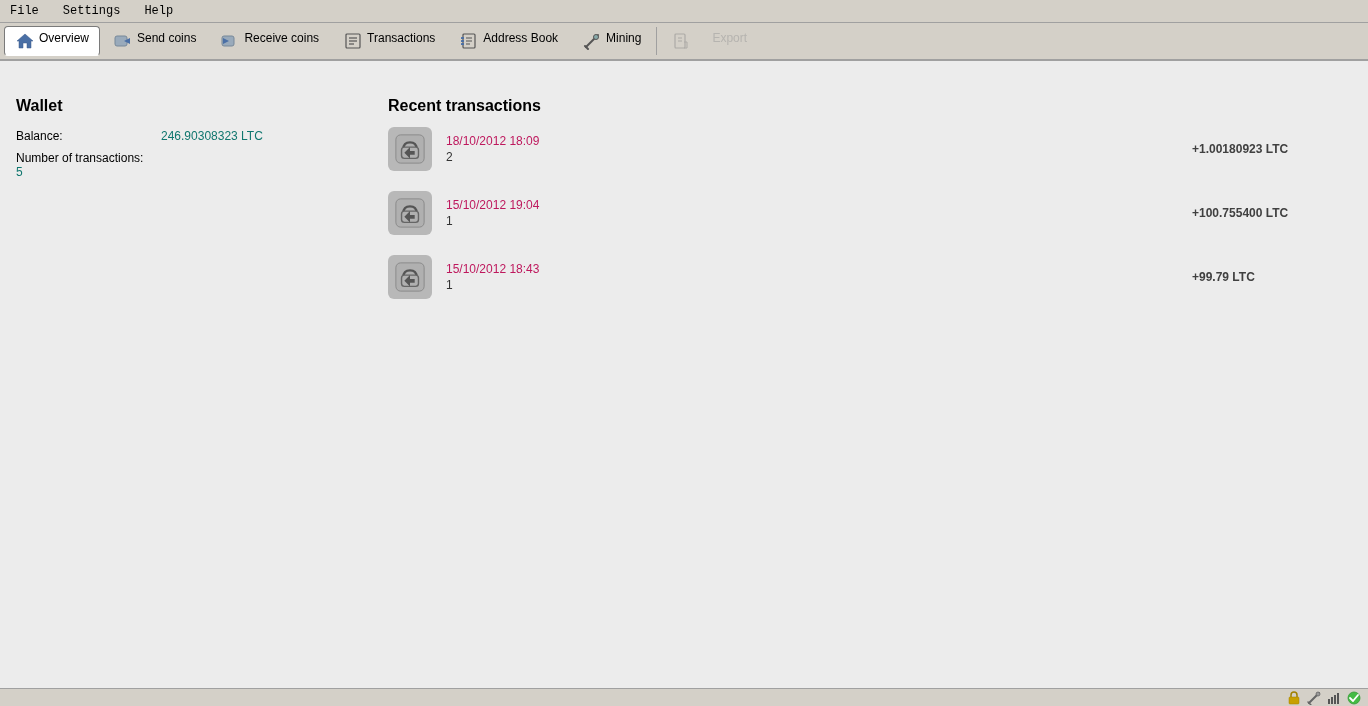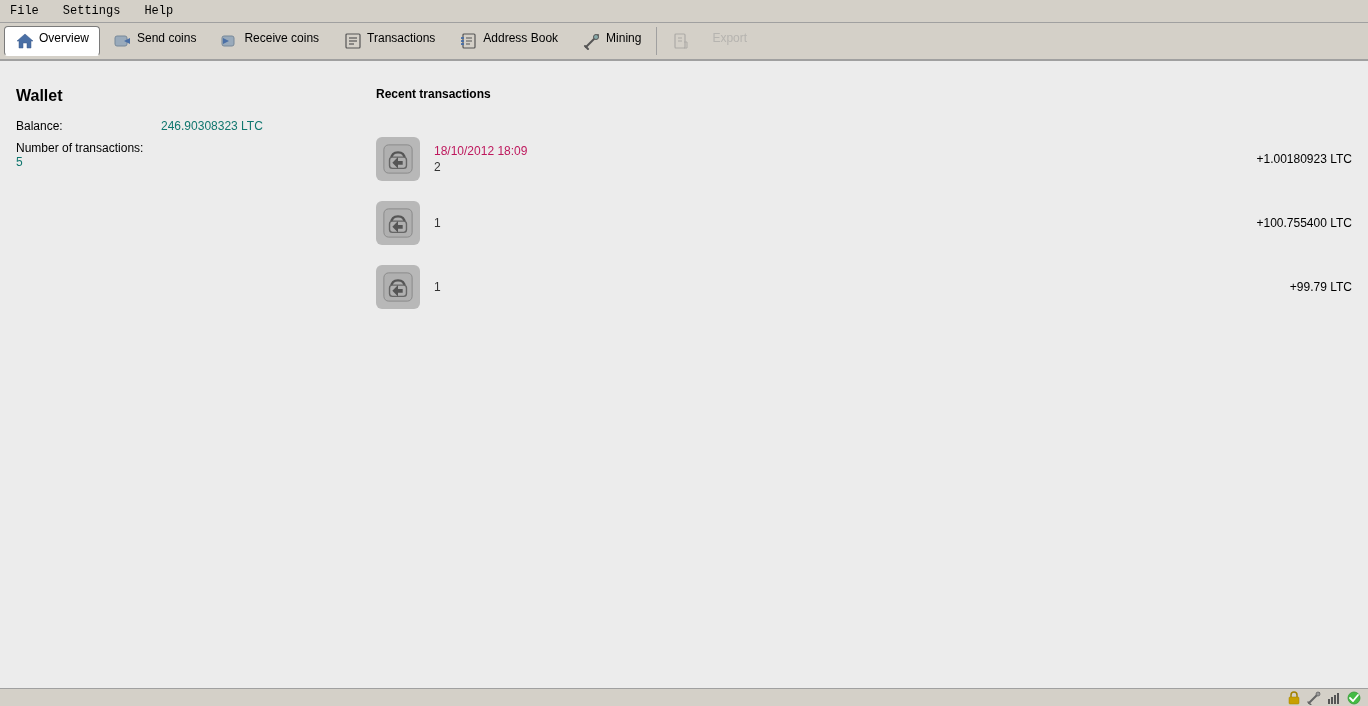--- a/index.html
+++ b/index.html
@@ -79,8 +79,8 @@
       background: #ececec;
       display: flex;
       height: calc(706px - 22px - 38px - 18px);
-      padding: 16px 16px;
-      gap: 20px;
+      padding: 26px 16px;
+      gap: 32px;
     }
 
     

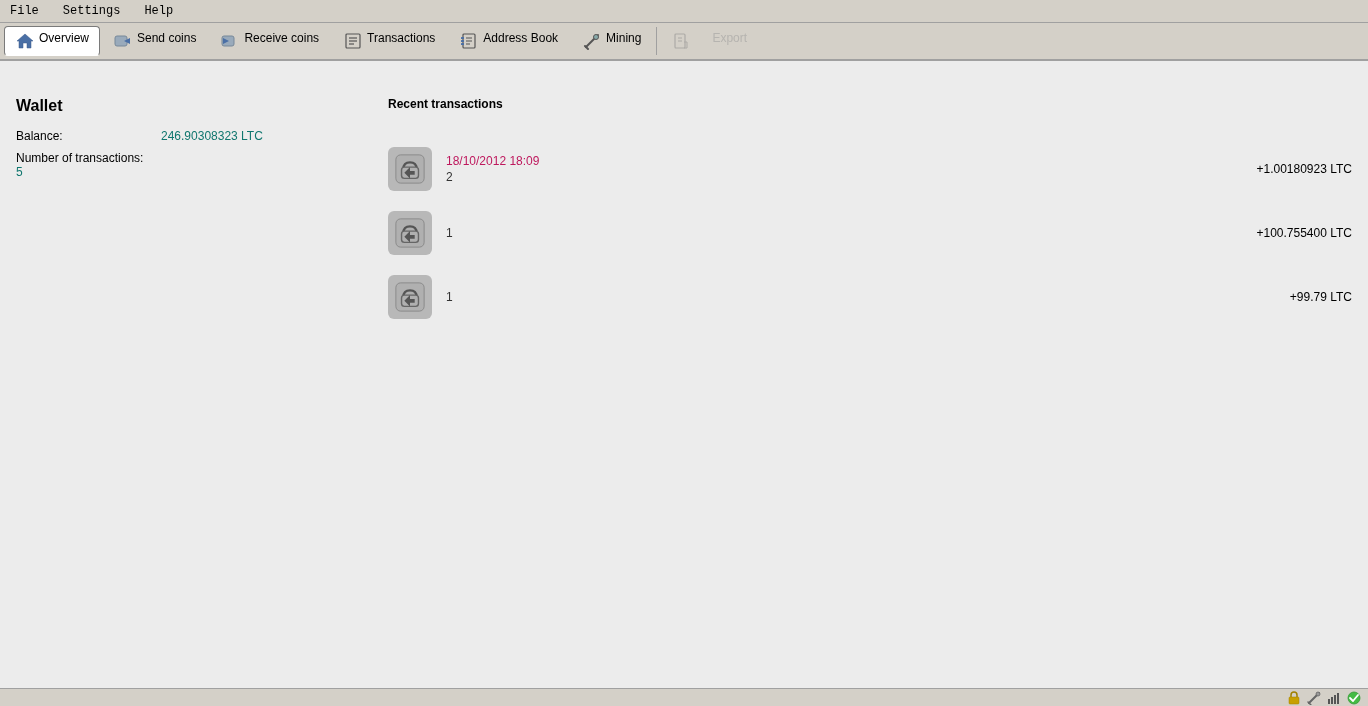--- a/index.html
+++ b/index.html
@@ -116,9 +116,9 @@
       padding: 10px 0;
     }
     .transactions-title {
-      font-size: 12px;
+      font-size: 16px;
       font-weight: bold;
-      margin-bottom: 32px;
+      margin-bottom: 8px;
       color: #000;
     }
     .transaction-item {

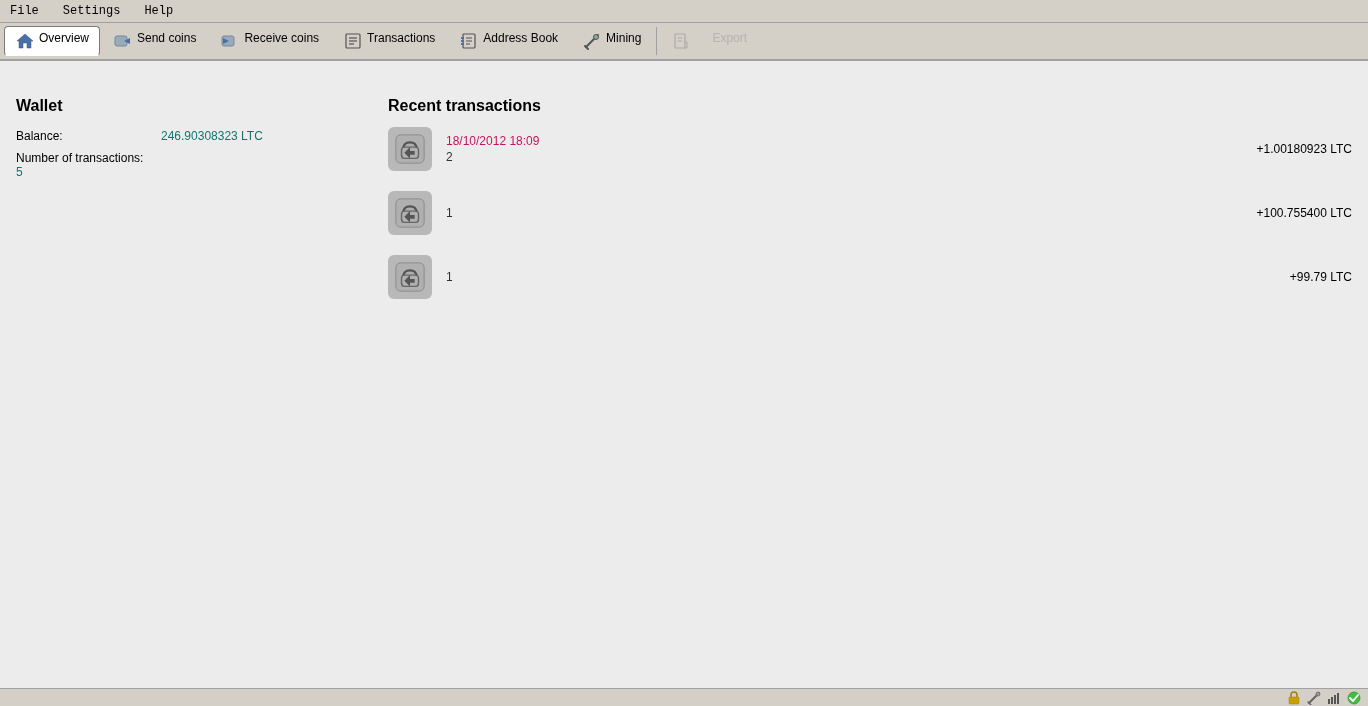--- a/index.html
+++ b/index.html
@@ -156,9 +156,8 @@
     }
     .tx-amount {
       font-size: 12px;
-      color: #000000;
-      font-weight: normal;
-      text-align: right;
+      color: #404040;
+      font-weight: bold;
       min-width: 160px;
     }
 

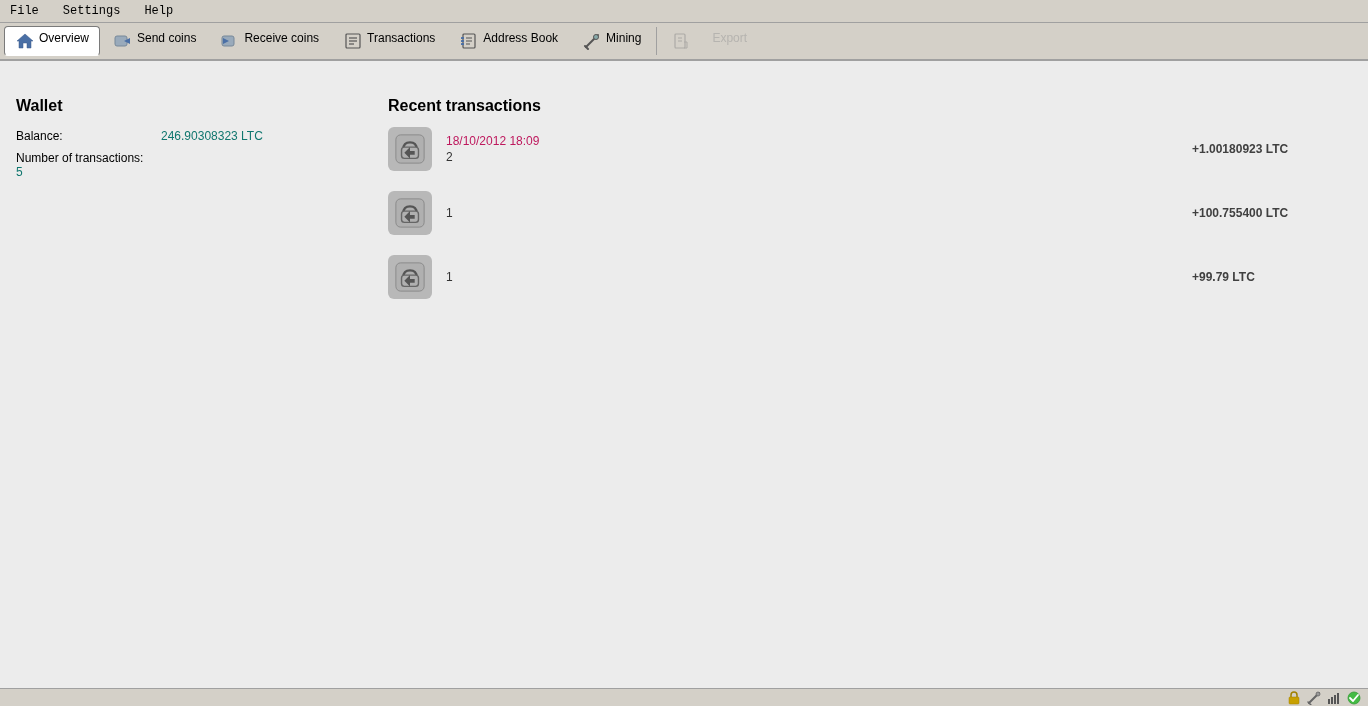--- a/index.html
+++ b/index.html
@@ -324,6 +324,7 @@
         </svg>
       </div>
       <div class="tx-details">
+        <div class="tx-date">15/10/2012 19:04</div>
         <div class="tx-confirmations">1</div>
       </div>
       <div class="tx-amount">+100.755400 LTC</div>

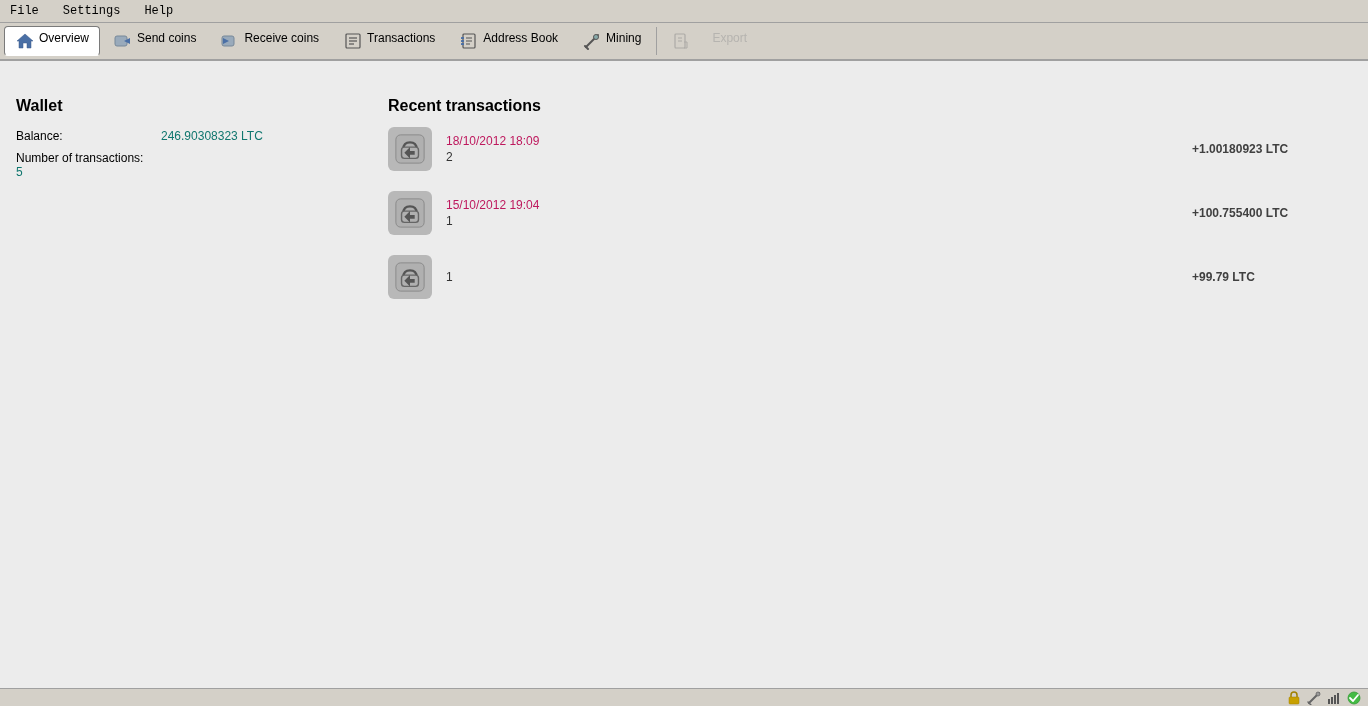--- a/index.html
+++ b/index.html
@@ -340,6 +340,7 @@
         </svg>
       </div>
       <div class="tx-details">
+        <div class="tx-date">15/10/2012 18:43</div>
         <div class="tx-confirmations">1</div>
       </div>
       <div class="tx-amount">+99.79 LTC</div>

